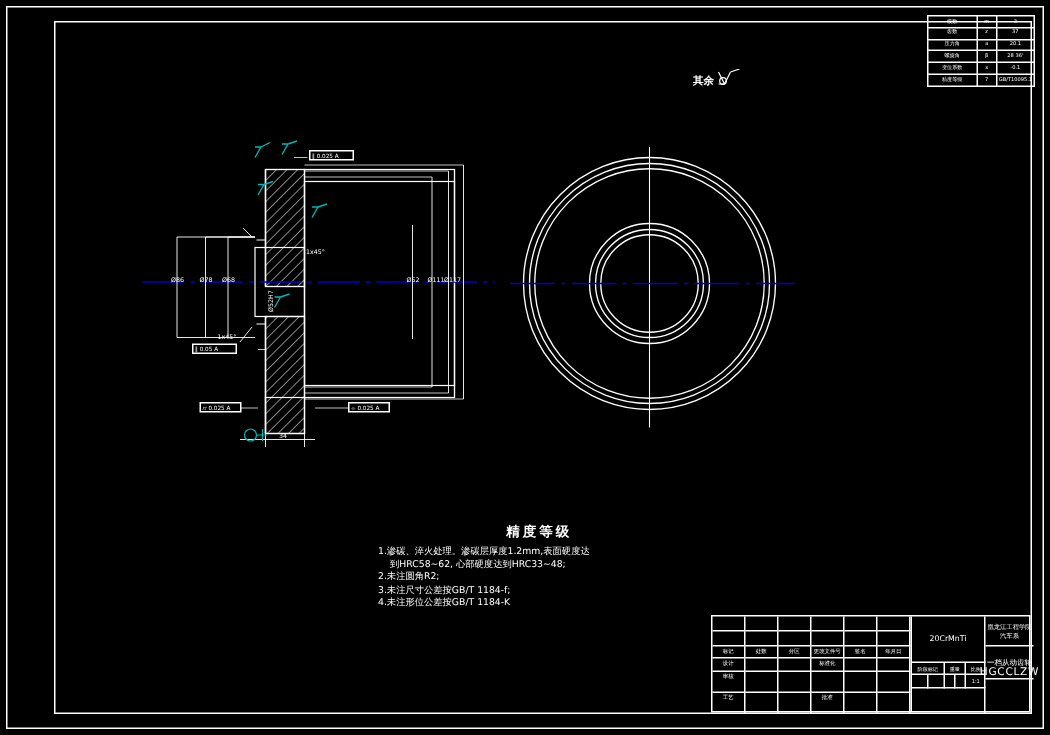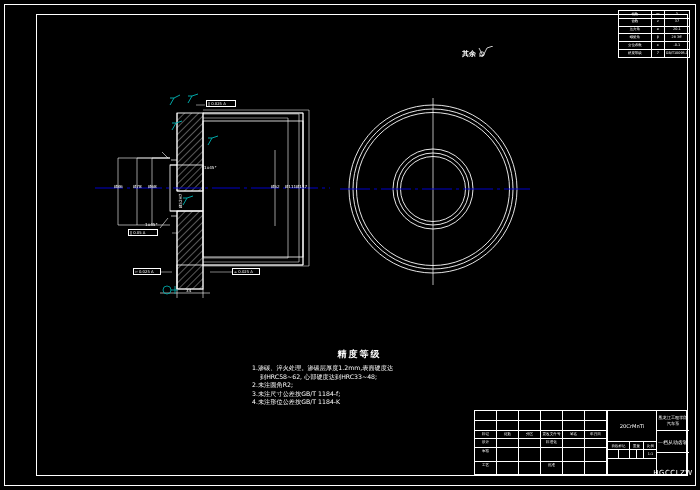--- a/index.html
+++ b/index.html
@@ -172,7 +172,6 @@
     display: flex; align-items: center; justify-content: center;
     font-size: 7px;
     letter-spacing: 0.5px;
-    margin-top: 25px;
   }
   .tb-sub {
     position: absolute;

